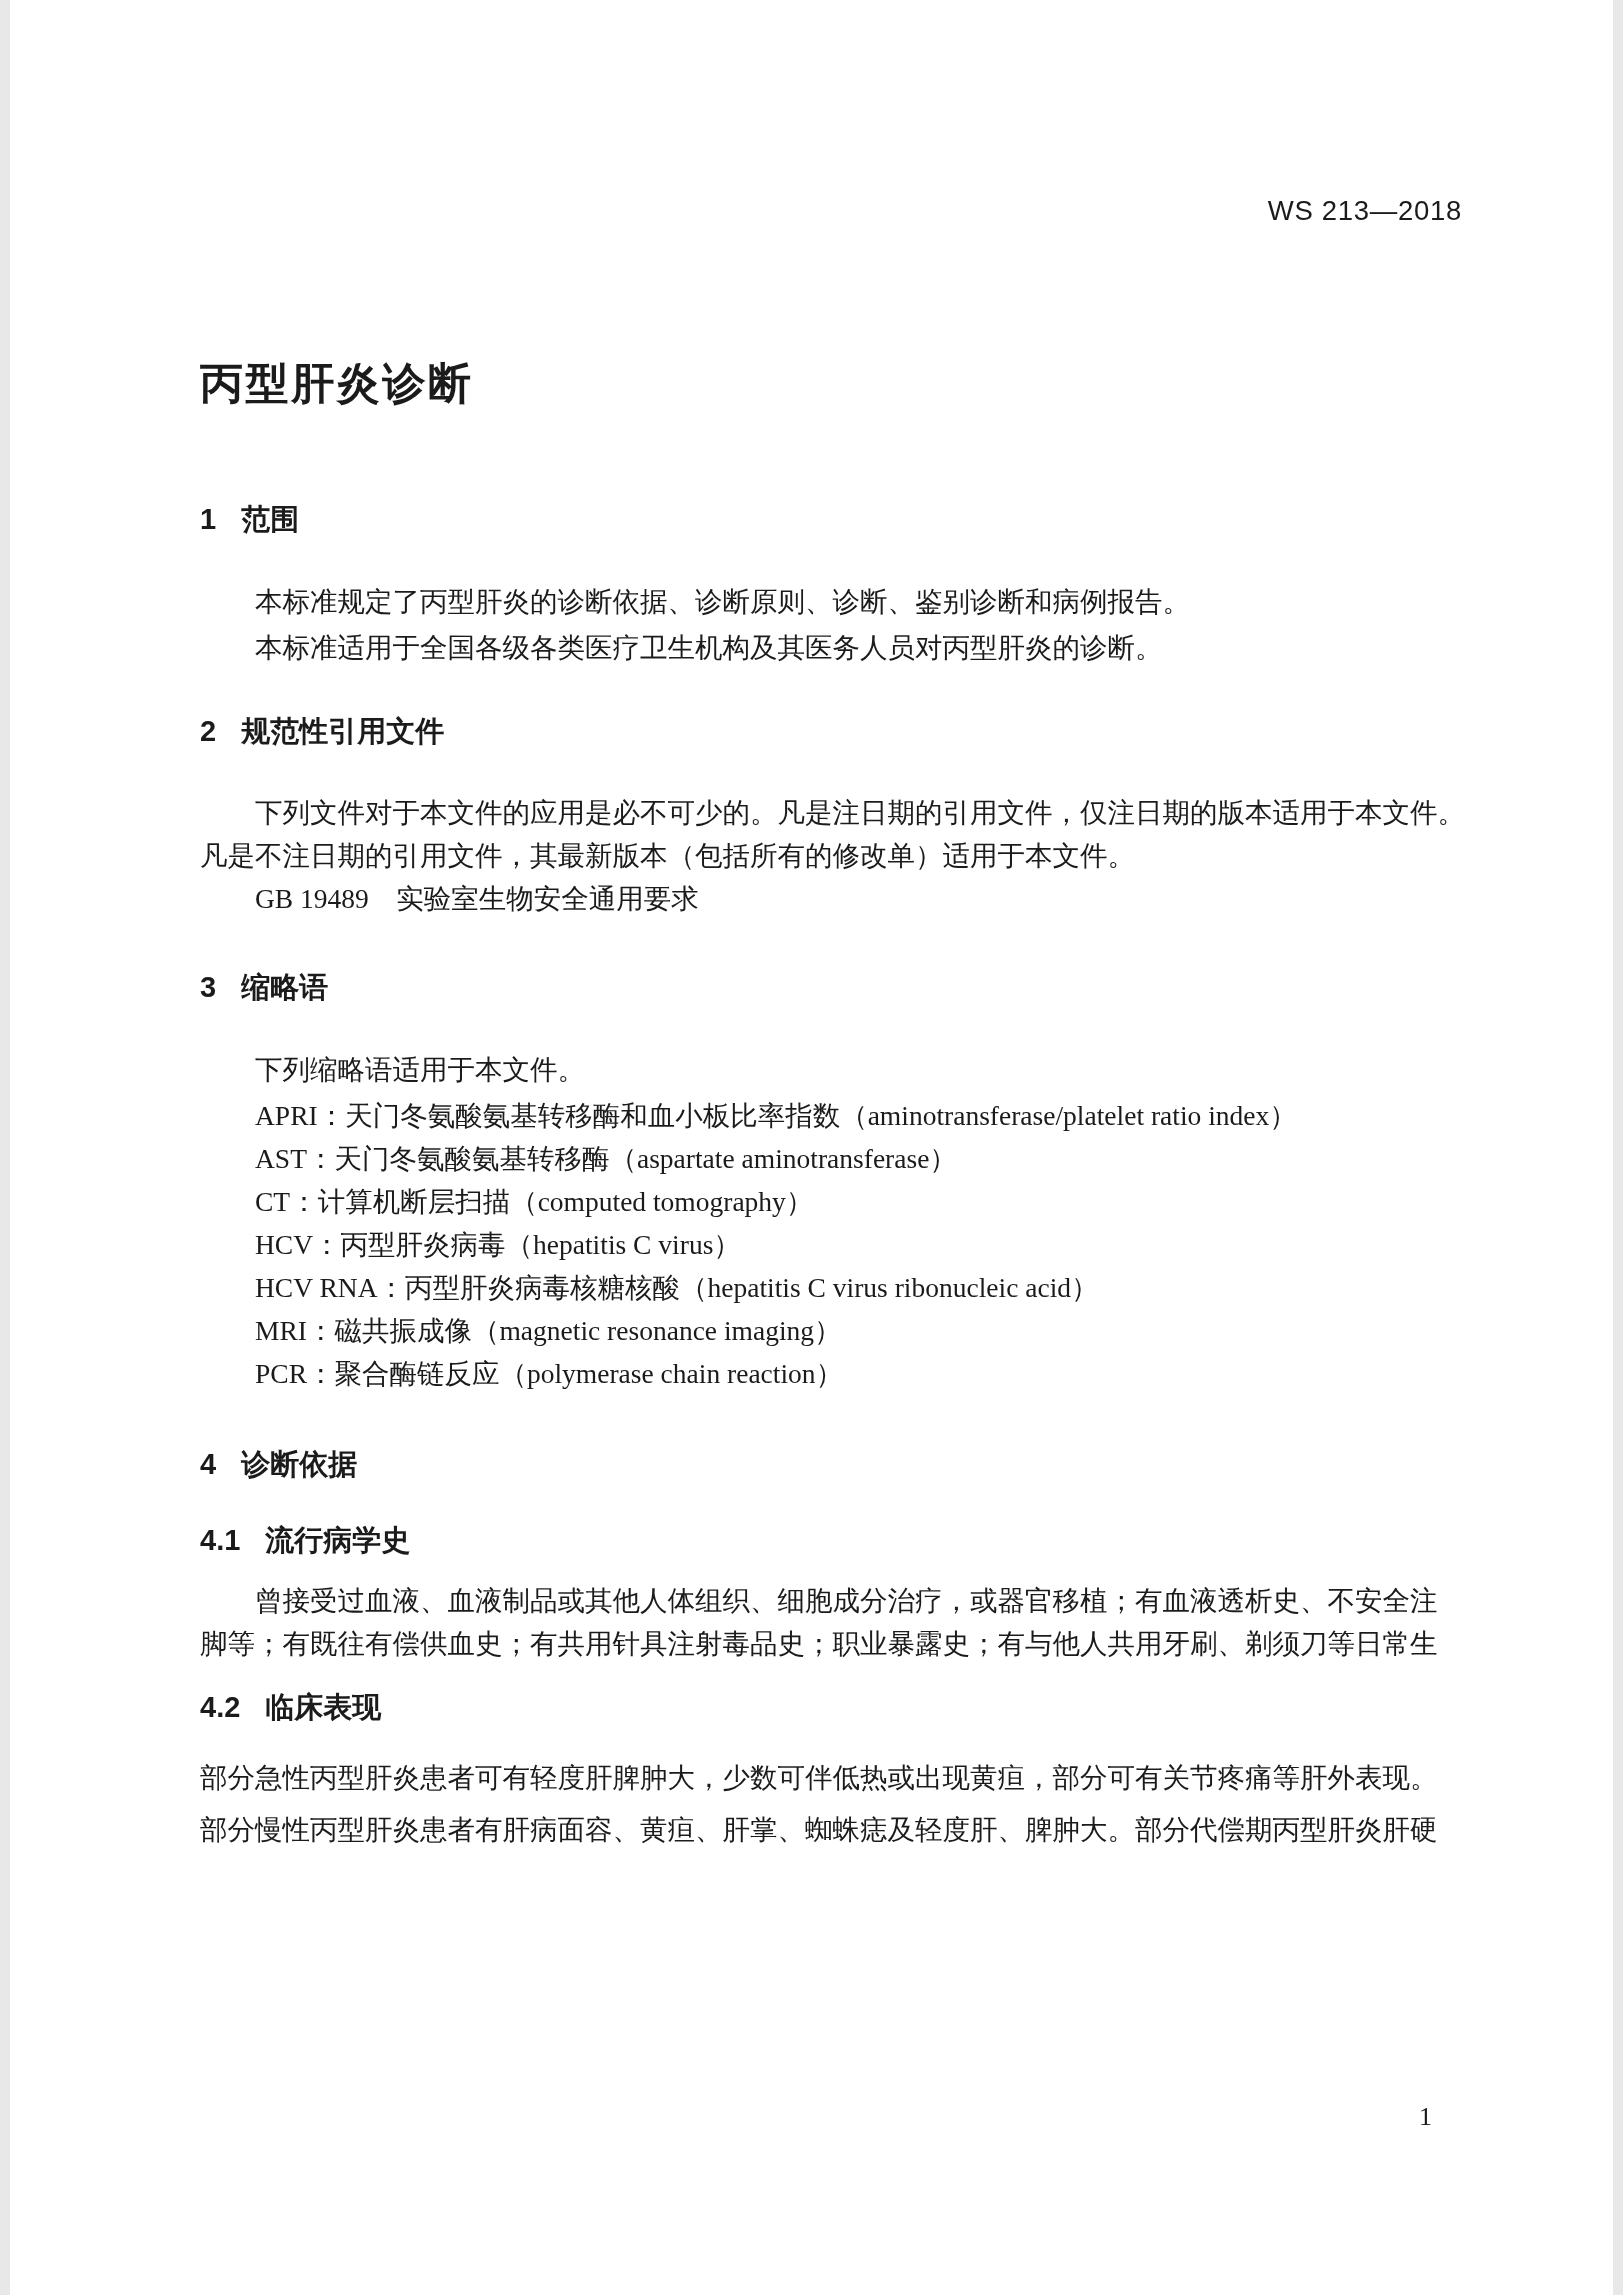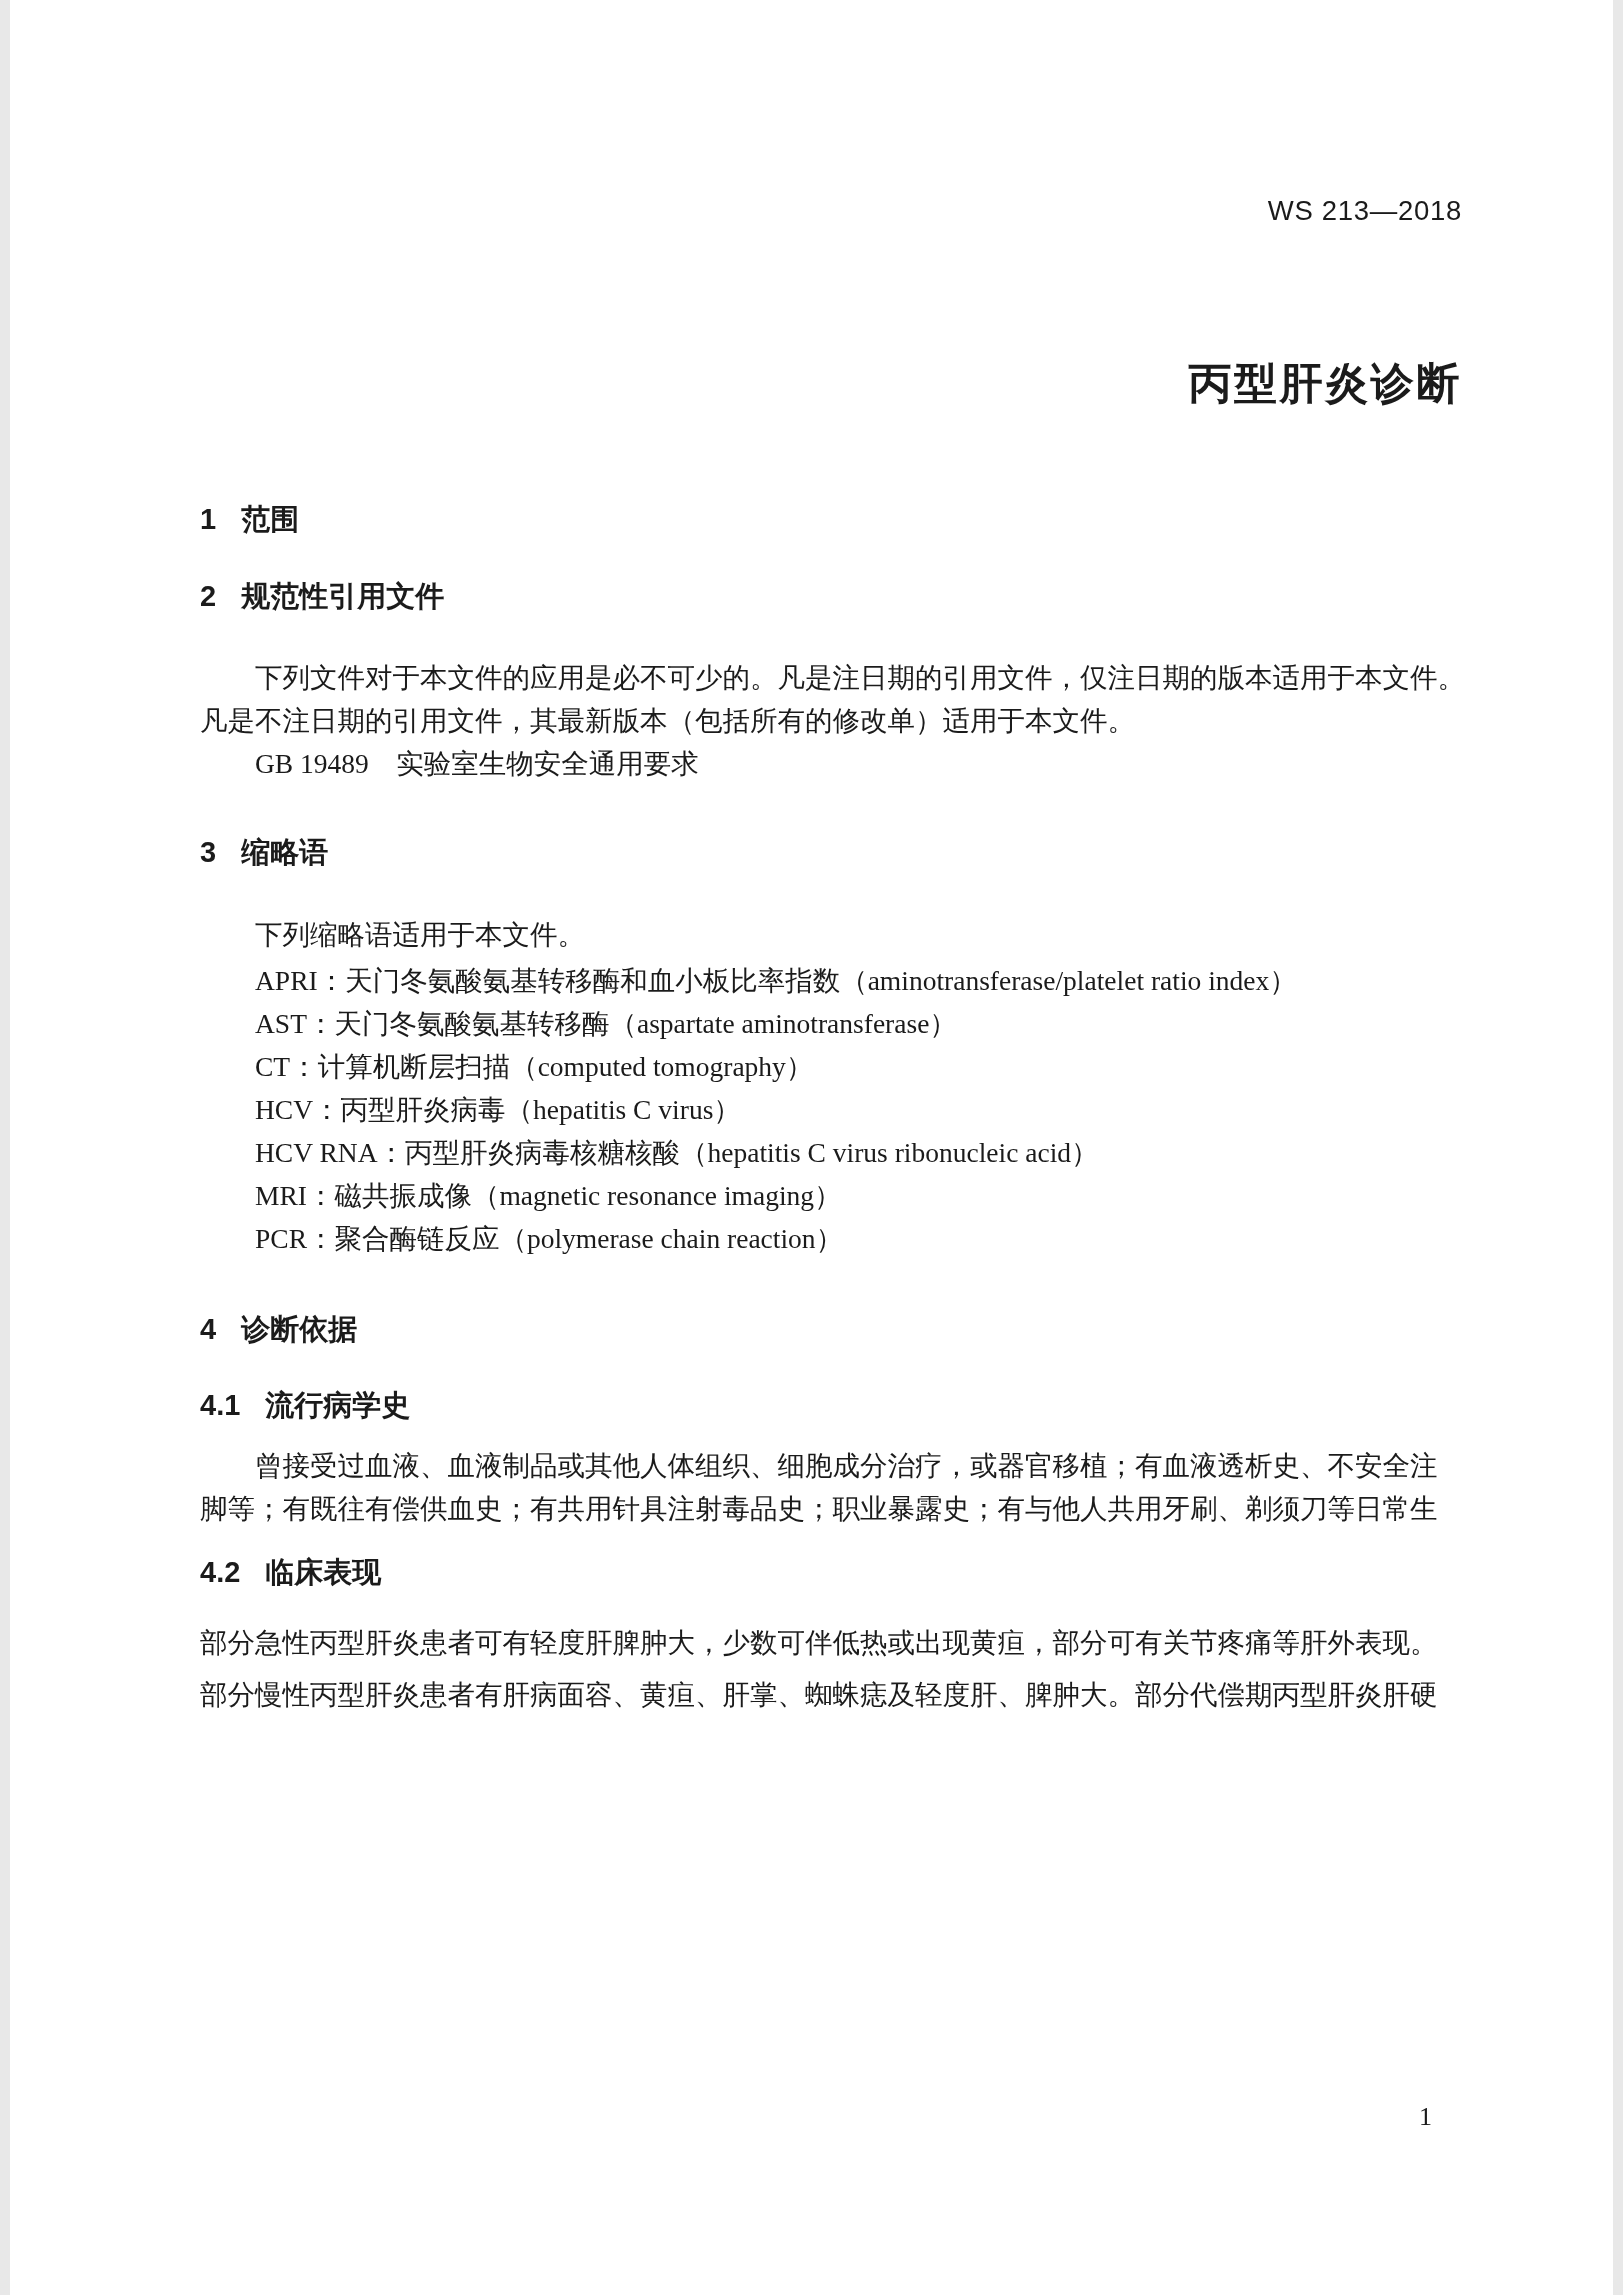--- a/index.html
+++ b/index.html
@@ -26,7 +26,7 @@
   }
   .doc-title {
     margin: 132px 0 0 0;
-    text-align: right;
+    text-align: left;
     font-family: "Liberation Sans", "DejaVu Sans", sans-serif;
     font-size: 43px;
     font-weight: bold;

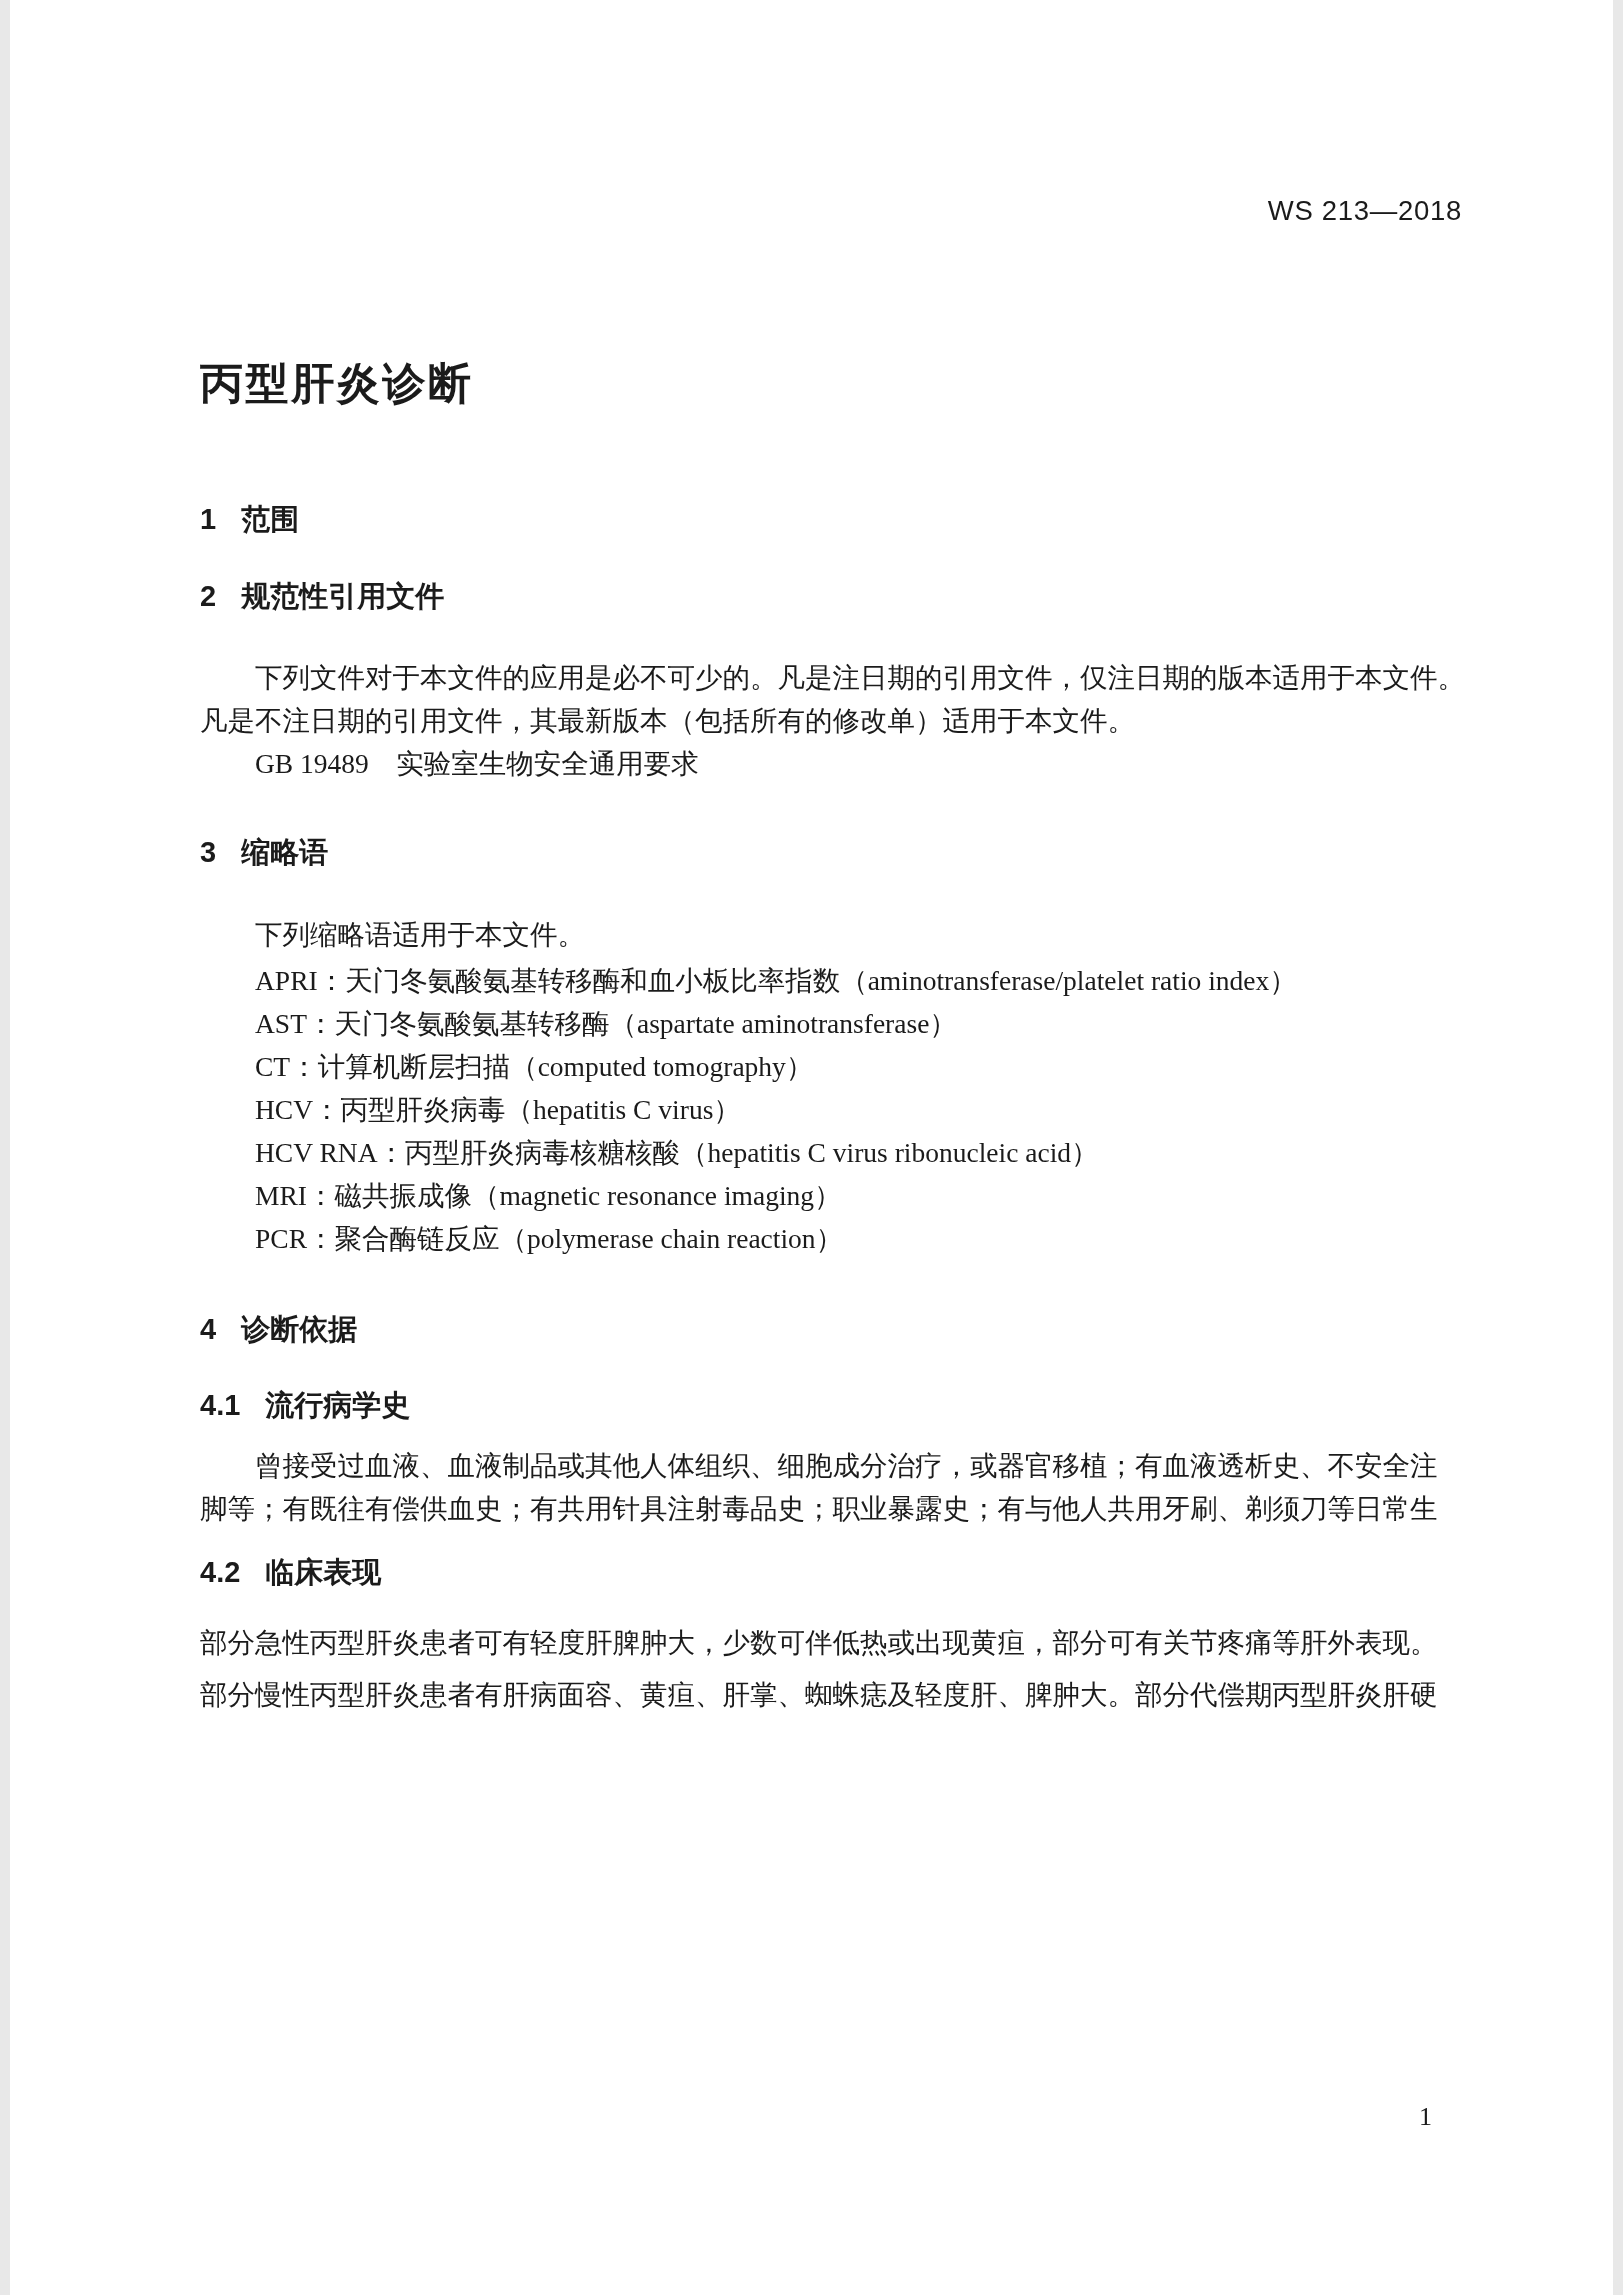--- a/index.html
+++ b/index.html
@@ -81,6 +81,10 @@
   <div class="sec-heading h-sec1">
     <span class="num">1</span><span>范围</span>
   </div>
+  <div class="para p-sec1">
+    <div class="line ind">本标准规定了丙型肝炎的诊断依据、诊断原则、诊断、鉴别诊断和病例报告。</div>
+    <div class="line ind">本标准适用于全国各级各类医疗卫生机构及其医务人员对丙型肝炎的诊断。</div>
+  </div>
 
   <div class="sec-heading h-sec2">
     <span class="num">2</span><span>规范性引用文件</span>

